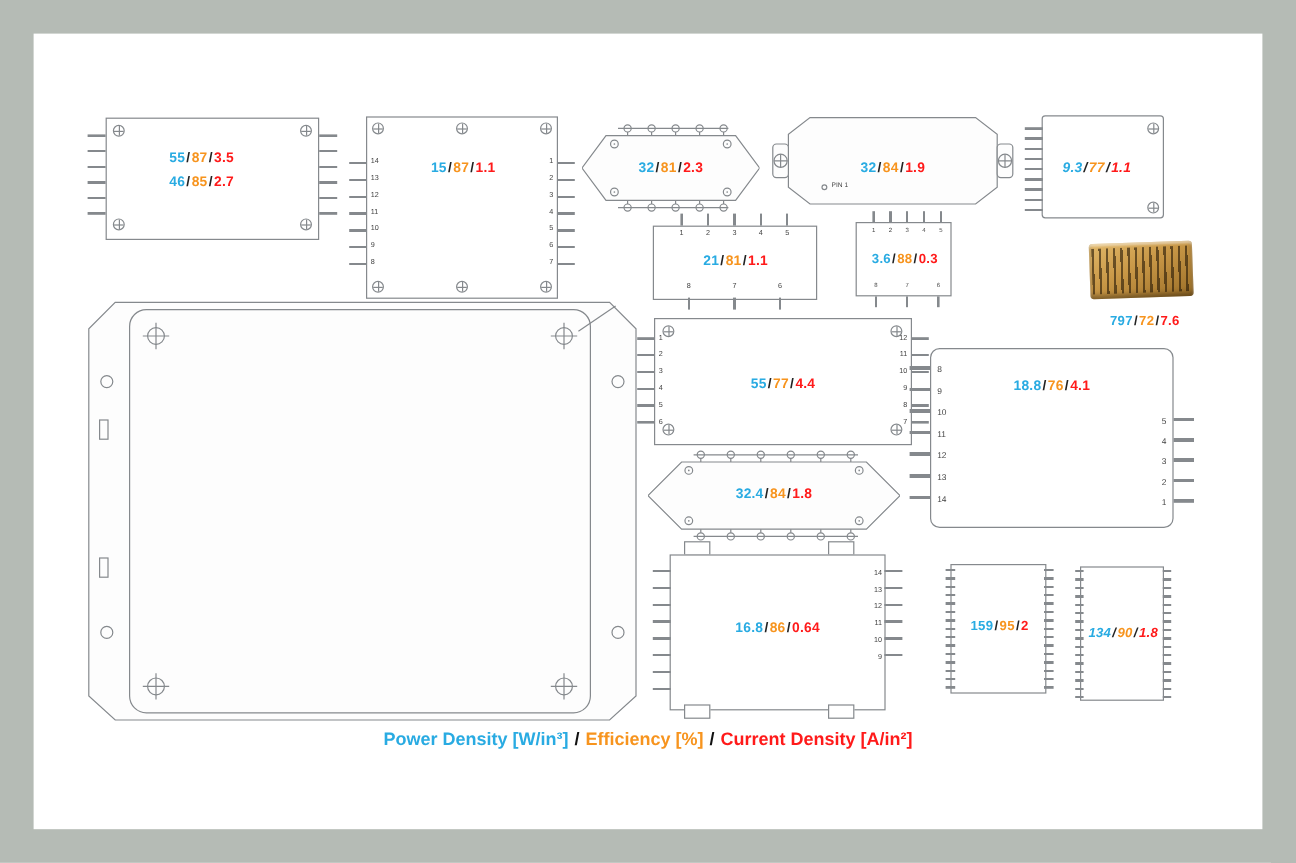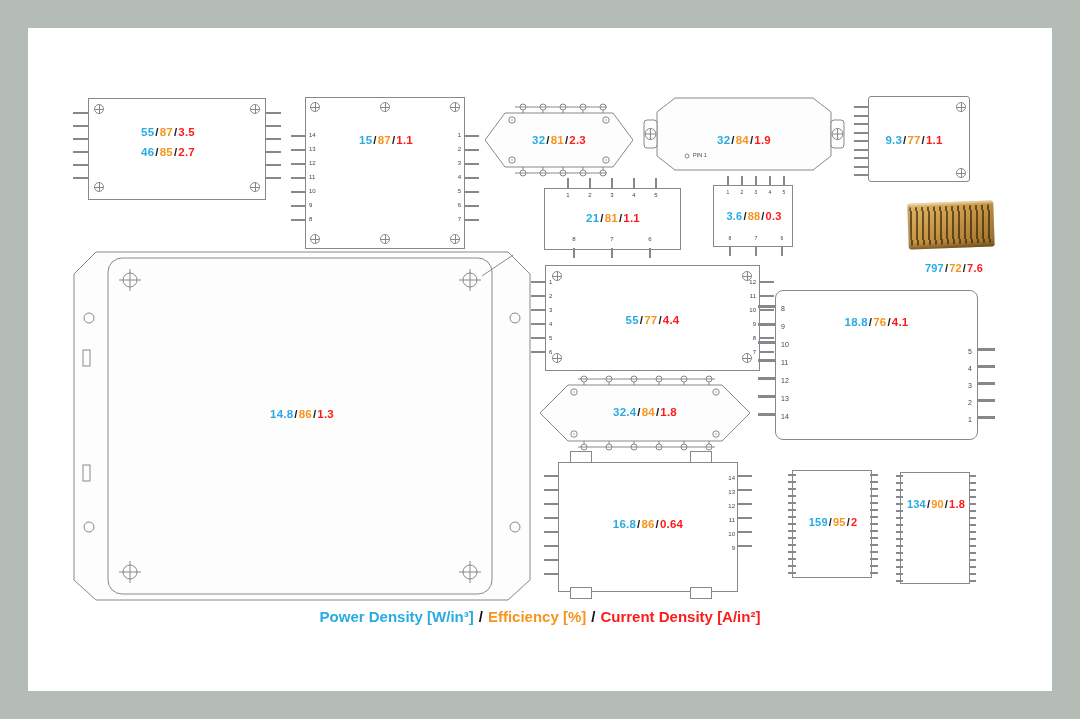--- a/index.html
+++ b/index.html
@@ -147,7 +147,7 @@
     <div class="screw" style="left:104px;top:8px;"></div>
     <div class="screw" style="left:104px;top:74px;"></div>
     <div class="pincol" style="left:2px;top:12px;width:15px;height:70px;--step:8.5px;"></div>
-    <div class="mlabel" style="top:40px;"><span class="vp">9.3</span><span class="vs">/</span><span class="ve">77</span><span class="vs">/</span><span class="vc">1.1</span></div>
+    <div class="mlabel" style="top:40px;font-style:italic;"><span class="vp">9.3</span><span class="vs">/</span><span class="ve">77</span><span class="vs">/</span><span class="vc">1.1</span></div>
   </div>
 
   <div class="mod" style="left:543px;top:176px;width:140px;height:84px;">

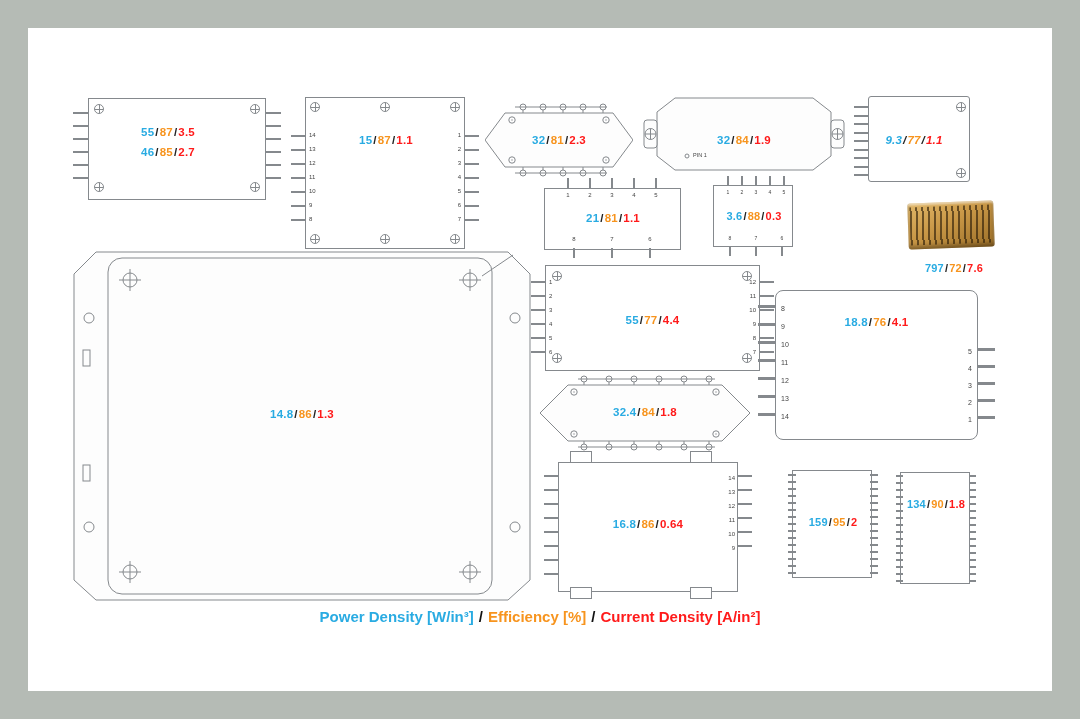--- a/index.html
+++ b/index.html
@@ -220,7 +220,6 @@
         <line x1="398" y1="311" x2="398" y2="333"></line>
       <line x1="410" y1="26" x2="441" y2="5"></line>
     </svg>
-    <div class="mlabel" style="top:158px;"><span class="vp">14.8</span><span class="vs">/</span><span class="ve">86</span><span class="vs">/</span><span class="vc">1.3</span></div>
   </div>
 
   <div class="mod" style="left:530px;top:263px;width:245px;height:112px;">

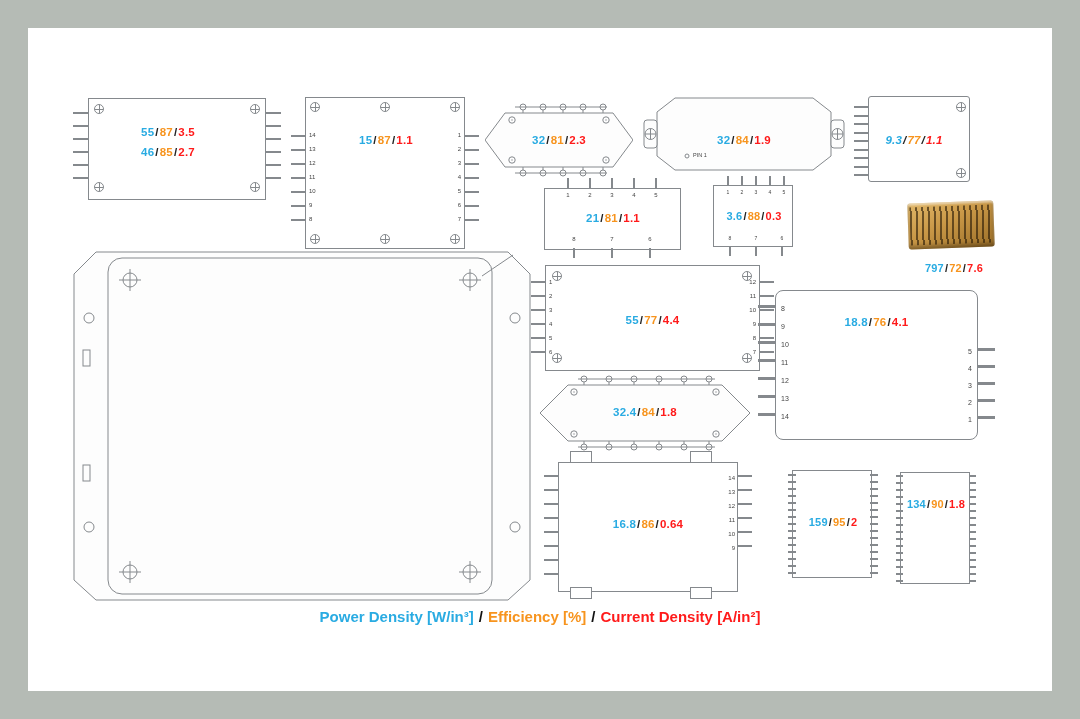--- a/index.html
+++ b/index.html
@@ -343,7 +343,7 @@
     <div class="body" style="left:6px;top:2px;width:70px;height:112px;"></div>
     <div class="pincol" style="left:2px;top:5px;width:7px;height:107px;--step:7px;"></div>
     <div class="pincol" style="left:75px;top:5px;width:7px;height:107px;--step:7px;"></div>
-    <div class="mlabel" style="top:28px;font-size:11px;"><span class="vp">134</span><span class="vs">/</span><span class="ve">90</span><span class="vs">/</span><span class="vc">1.8</span></div>
+    <div class="mlabel" style="top:52px;font-size:11px;font-style:italic;"><span class="vp">134</span><span class="vs">/</span><span class="ve">90</span><span class="vs">/</span><span class="vc">1.8</span></div>
   </div>
 
   <div class="caption">

